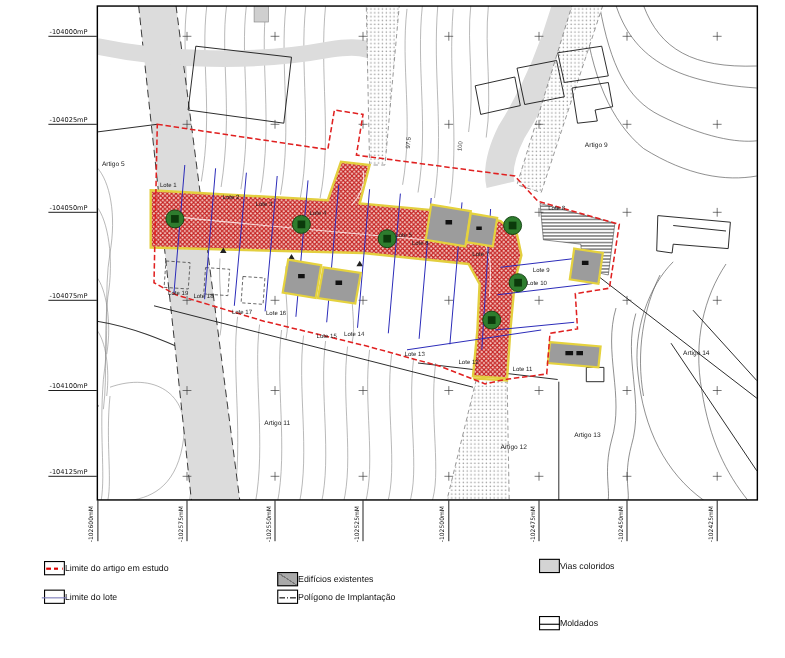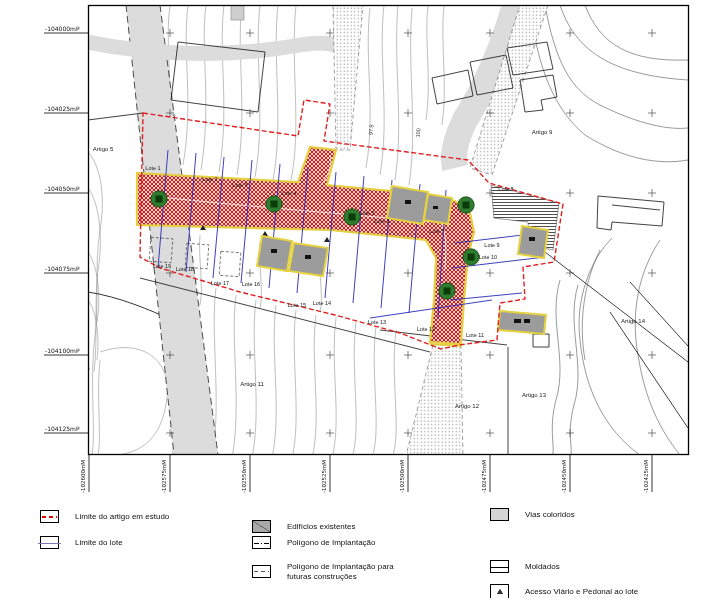--- a/index.html
+++ b/index.html
@@ -13,7 +13,7 @@
   .contour-label{font-family:"Liberation Sans",sans-serif;font-size:5.5px;fill:#333;}
   
   .legend{position:absolute;left:0;top:500px;width:714px;height:98px;font-size:8px;color:#111;}
-  .lg-row{position:absolute;display:flex;align-items:center;gap:16px;}
+  .lg-row{position:absolute;display:flex;align-items:flex-start;gap:0;}
   .lg-label{padding-top:2px;line-height:1.3;}
   .sw{width:19px;height:13px;border:1px solid #000;background:#fff;position:relative;
       flex:none;box-sizing:border-box;}

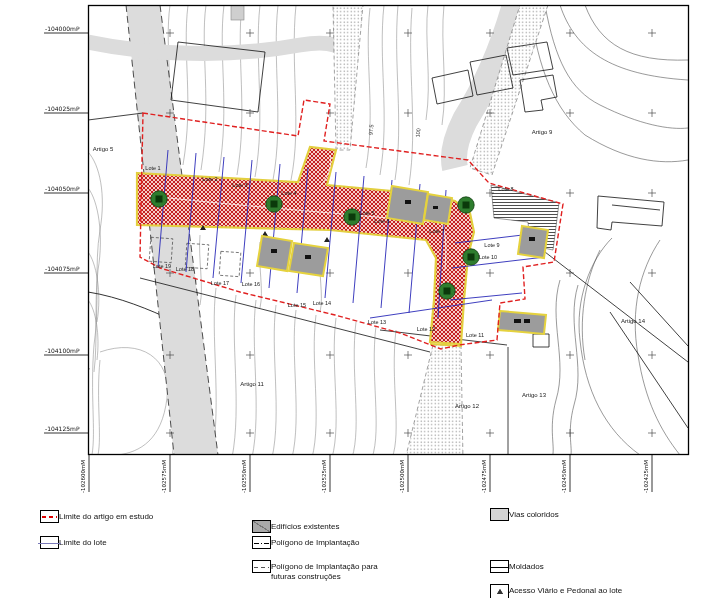--- a/index.html
+++ b/index.html
@@ -237,12 +237,6 @@
         </span>
     <span class="lg-label">Polígono de Implantação</span>
   </div>
-  <div class="lg-row" style="left:252px;top:60px">
-    <span class="sw sw-pif">
-          <i></i>
-        </span>
-    <span class="lg-label"><span>Polígono de Implantação para</span><br><span>futuras construções</span></span>
-  </div>
 
   <div class="lg-row" style="left:490px;top:8px">
     <span class="sw sw-vias"></span>

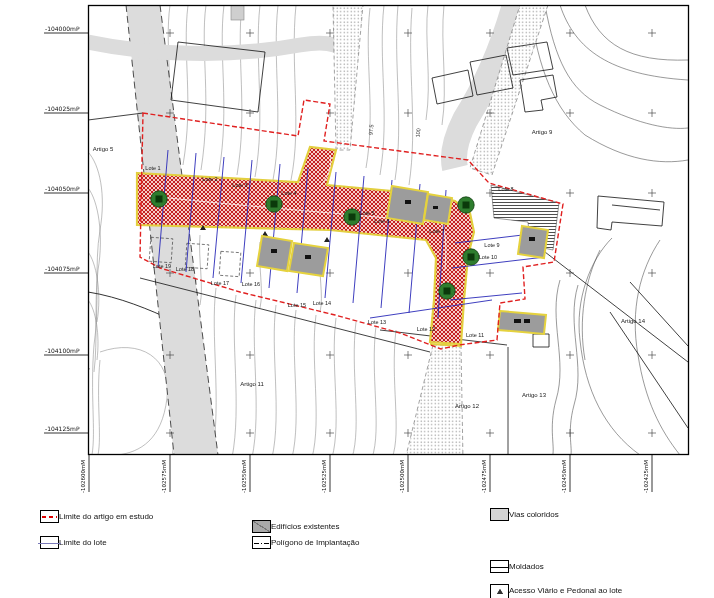--- a/index.html
+++ b/index.html
@@ -248,13 +248,6 @@
         </span>
     <span class="lg-label">Moldados</span>
   </div>
-  <div class="lg-row" style="left:490px;top:84px">
-    <span class="sw sw-acesso">
-          <i class="tri"></i>
-          <i class="tri"></i>
-        </span>
-    <span class="lg-label">Acesso Viário e Pedonal ao lote</span>
-  </div>
 </div>
 
 </div>

